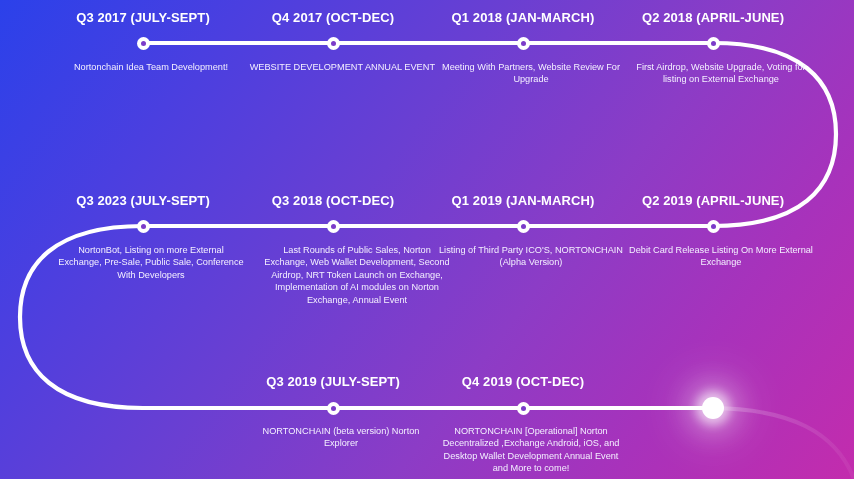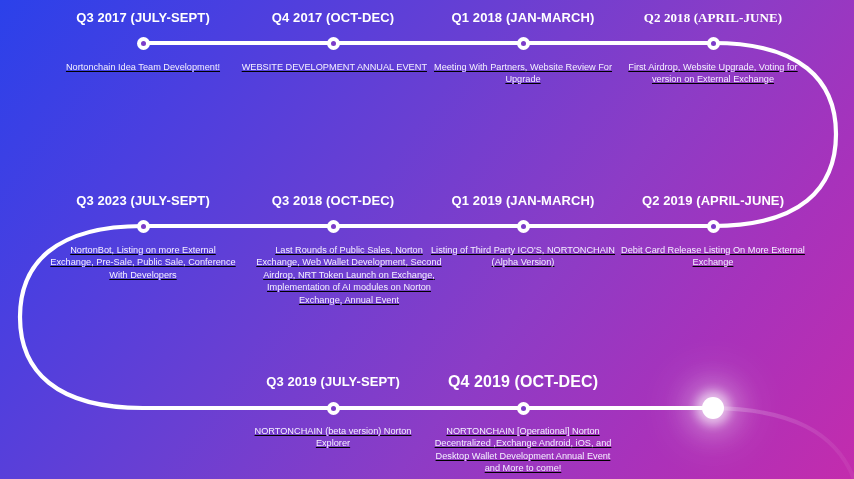--- a/index.html
+++ b/index.html
@@ -169,7 +169,7 @@
   <div class="node" style="left:523px; top:43px;"></div>
 
   <div class="milestone" style="left:713px; top:43px; height:0;">
-    <div class="ms-title-wrap" style="bottom:18px;font-family:Liberation Serif, serif;">
+    <div class="ms-title-wrap" style="bottom:18px;">
       <div class="ms-title">Q2 2018 (APRIL-JUNE)</div>
     </div>
     <div class="ms-desc-wrap" style="top:18px;">

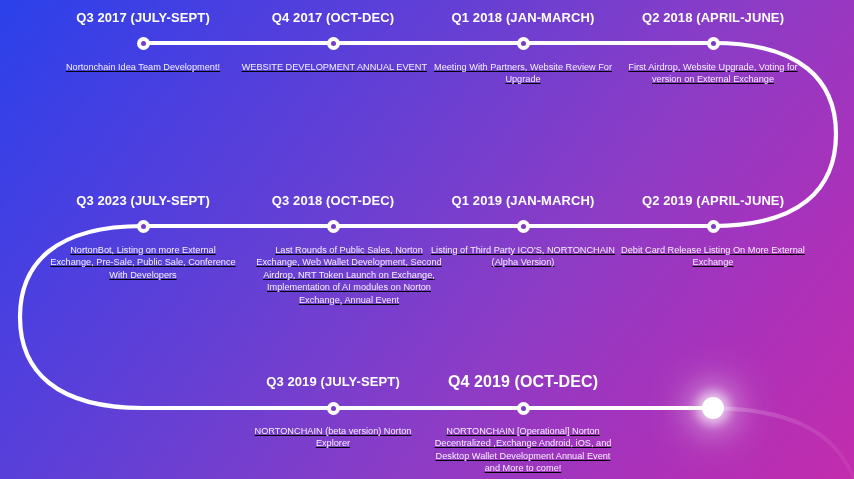--- a/index.html
+++ b/index.html
@@ -72,10 +72,9 @@
   }
   .ms-desc-wrap {
     position: absolute;
-    left: 0;
+    left: 8px;
     width: 200px;
     top: 0;
-    text-decoration: underline;
   }
 
   

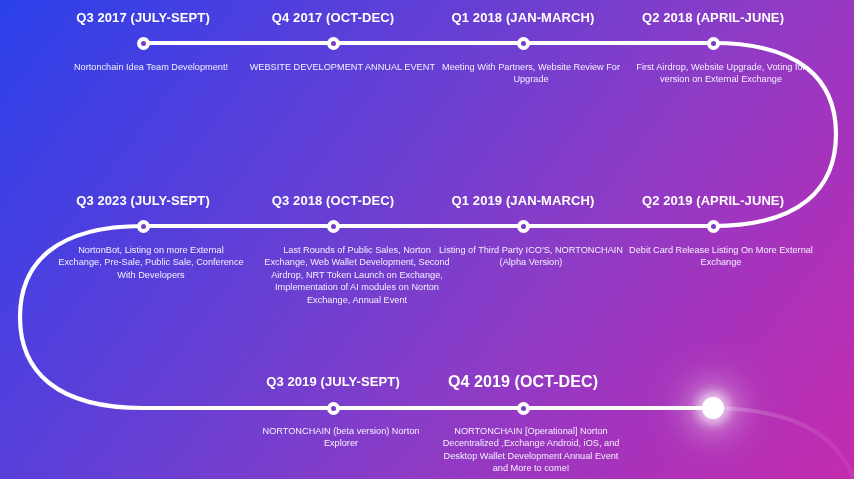--- a/index.html
+++ b/index.html
@@ -172,7 +172,7 @@
       <div class="ms-title">Q2 2018 (APRIL-JUNE)</div>
     </div>
     <div class="ms-desc-wrap" style="top:18px;">
-      <div class="ms-desc">First Airdrop, Website Upgrade, Voting for version on External Exchange</div>
+      <div class="ms-desc">First Airdrop, Website Upgrade, Voting for listing on External Exchange</div>
     </div>
   </div>
   <div class="node" style="left:713px; top:43px;"></div>

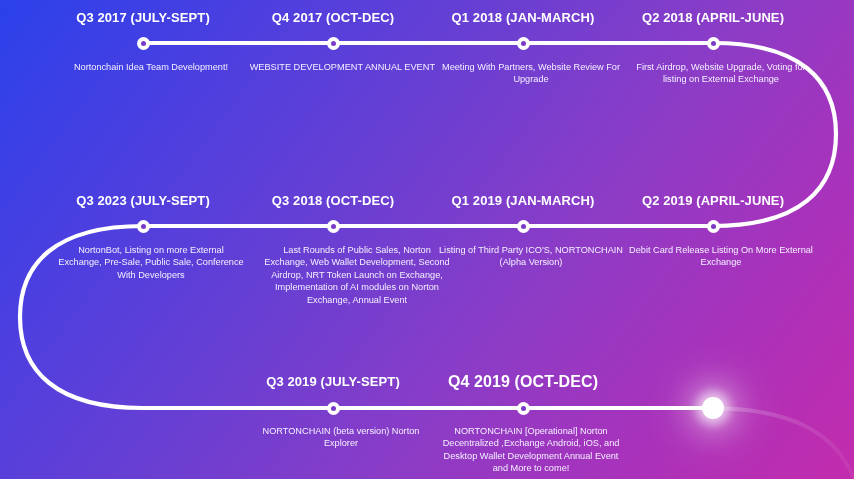--- a/index.html
+++ b/index.html
@@ -54,7 +54,7 @@
     white-space: nowrap;
   }
   .milestone.big .ms-title {
-    font-size: 16px;
+    font-size: 13px;
   }
   .milestone .ms-desc {
     color: #f4f0ff;

